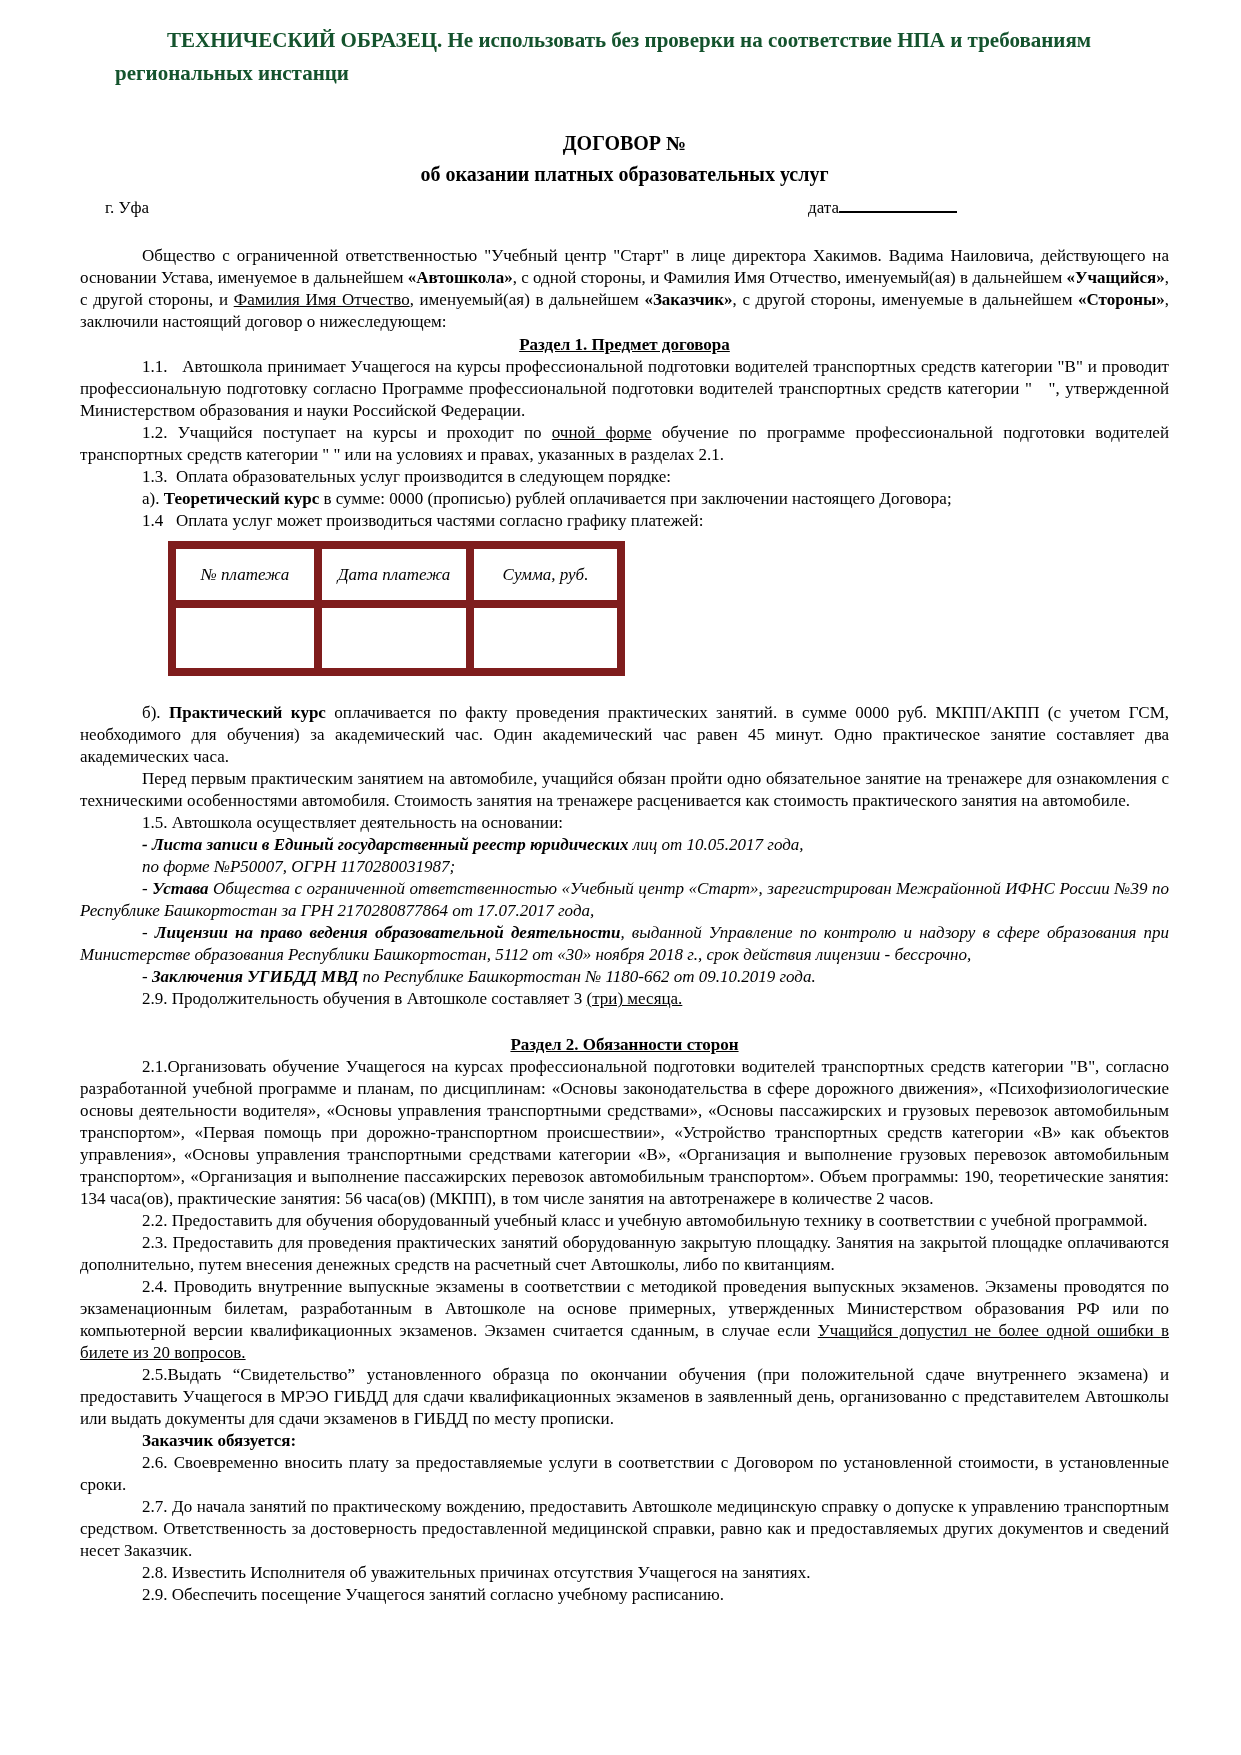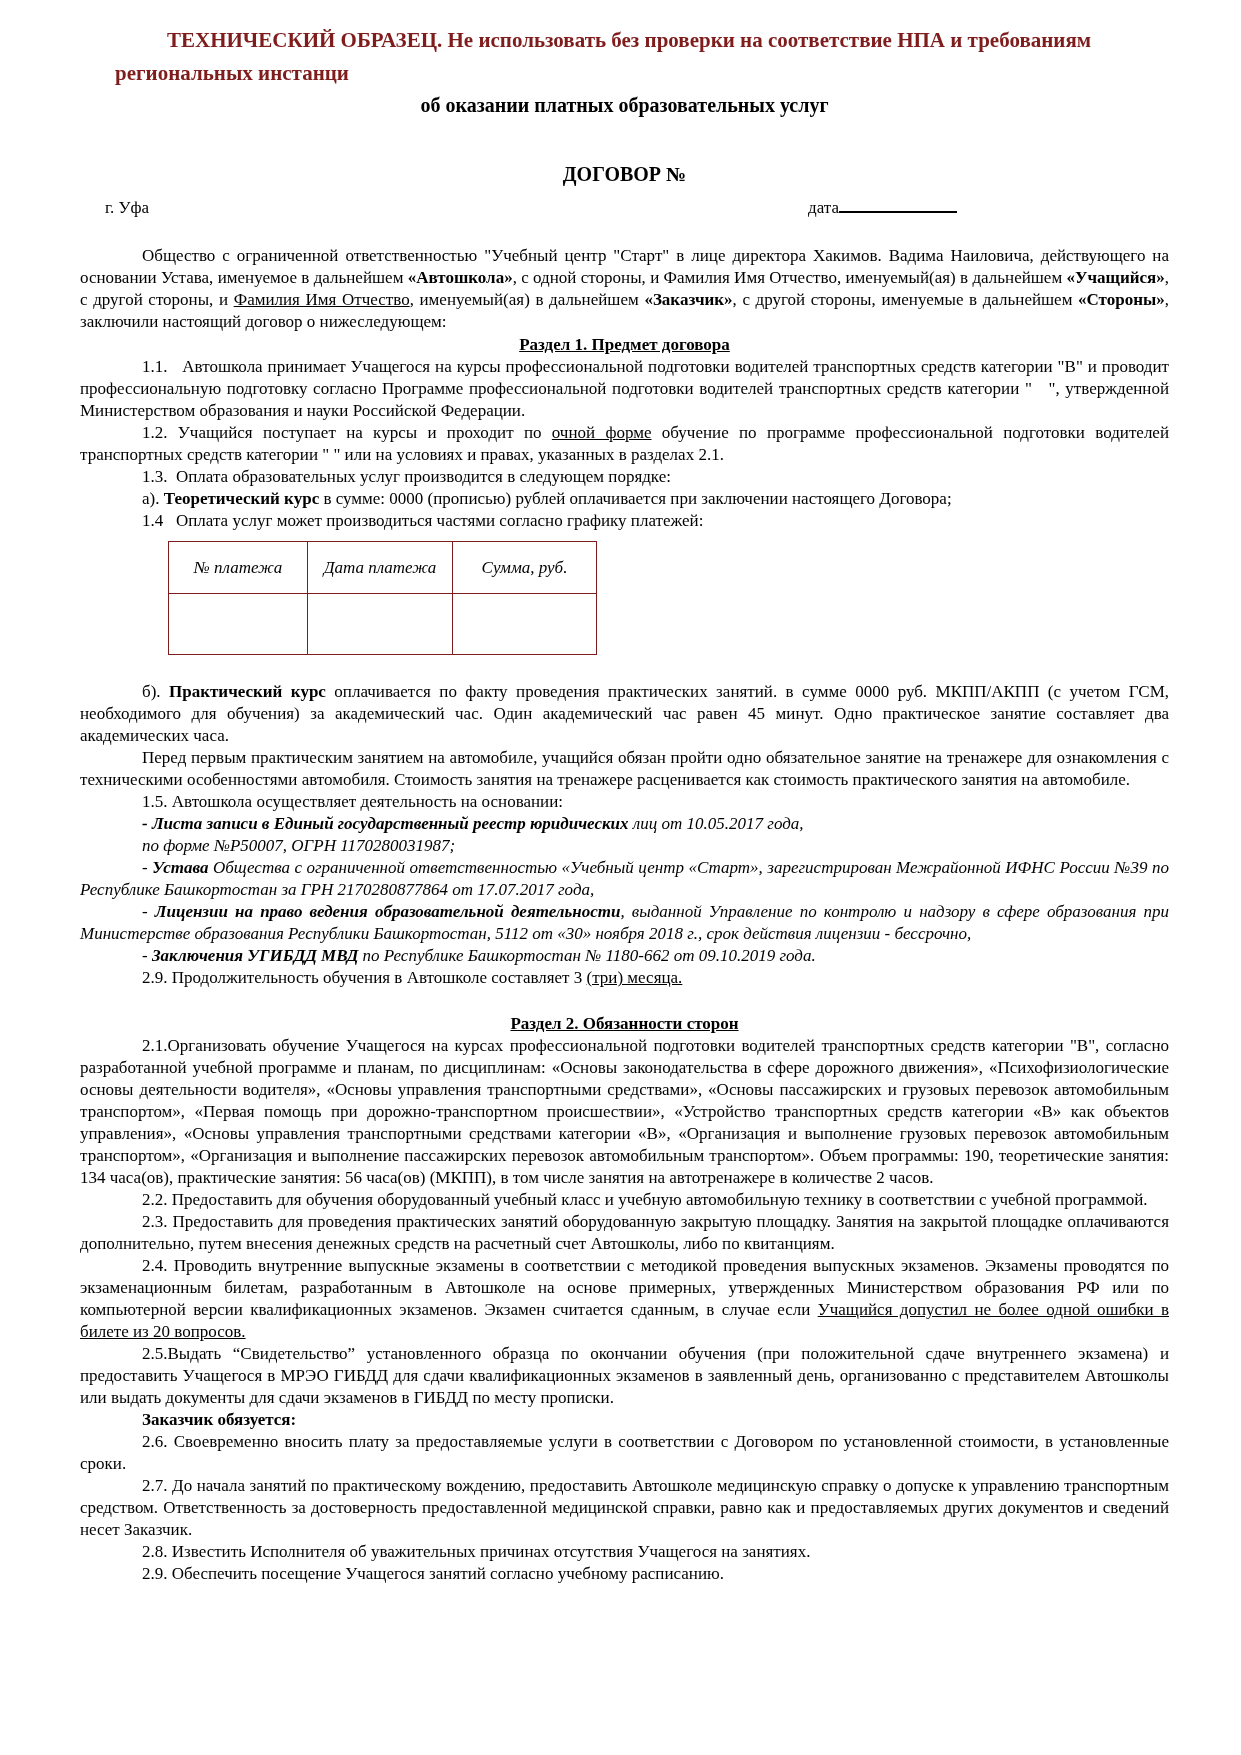--- a/index.html
+++ b/index.html
@@ -10,7 +10,7 @@
   }
   .notice{
     margin:0 10px 0 35px;text-indent:52px;text-align:left;
-    color:#7f1d1d;font-weight:bold;font-size:21px;line-height:33px;
+    color:#14532d;font-weight:bold;font-size:21px;line-height:33px;
   }
   .title{ text-align:center;font-weight:bold;font-size:20px;line-height:31px; }
   .title-1{ margin-top:38px; }

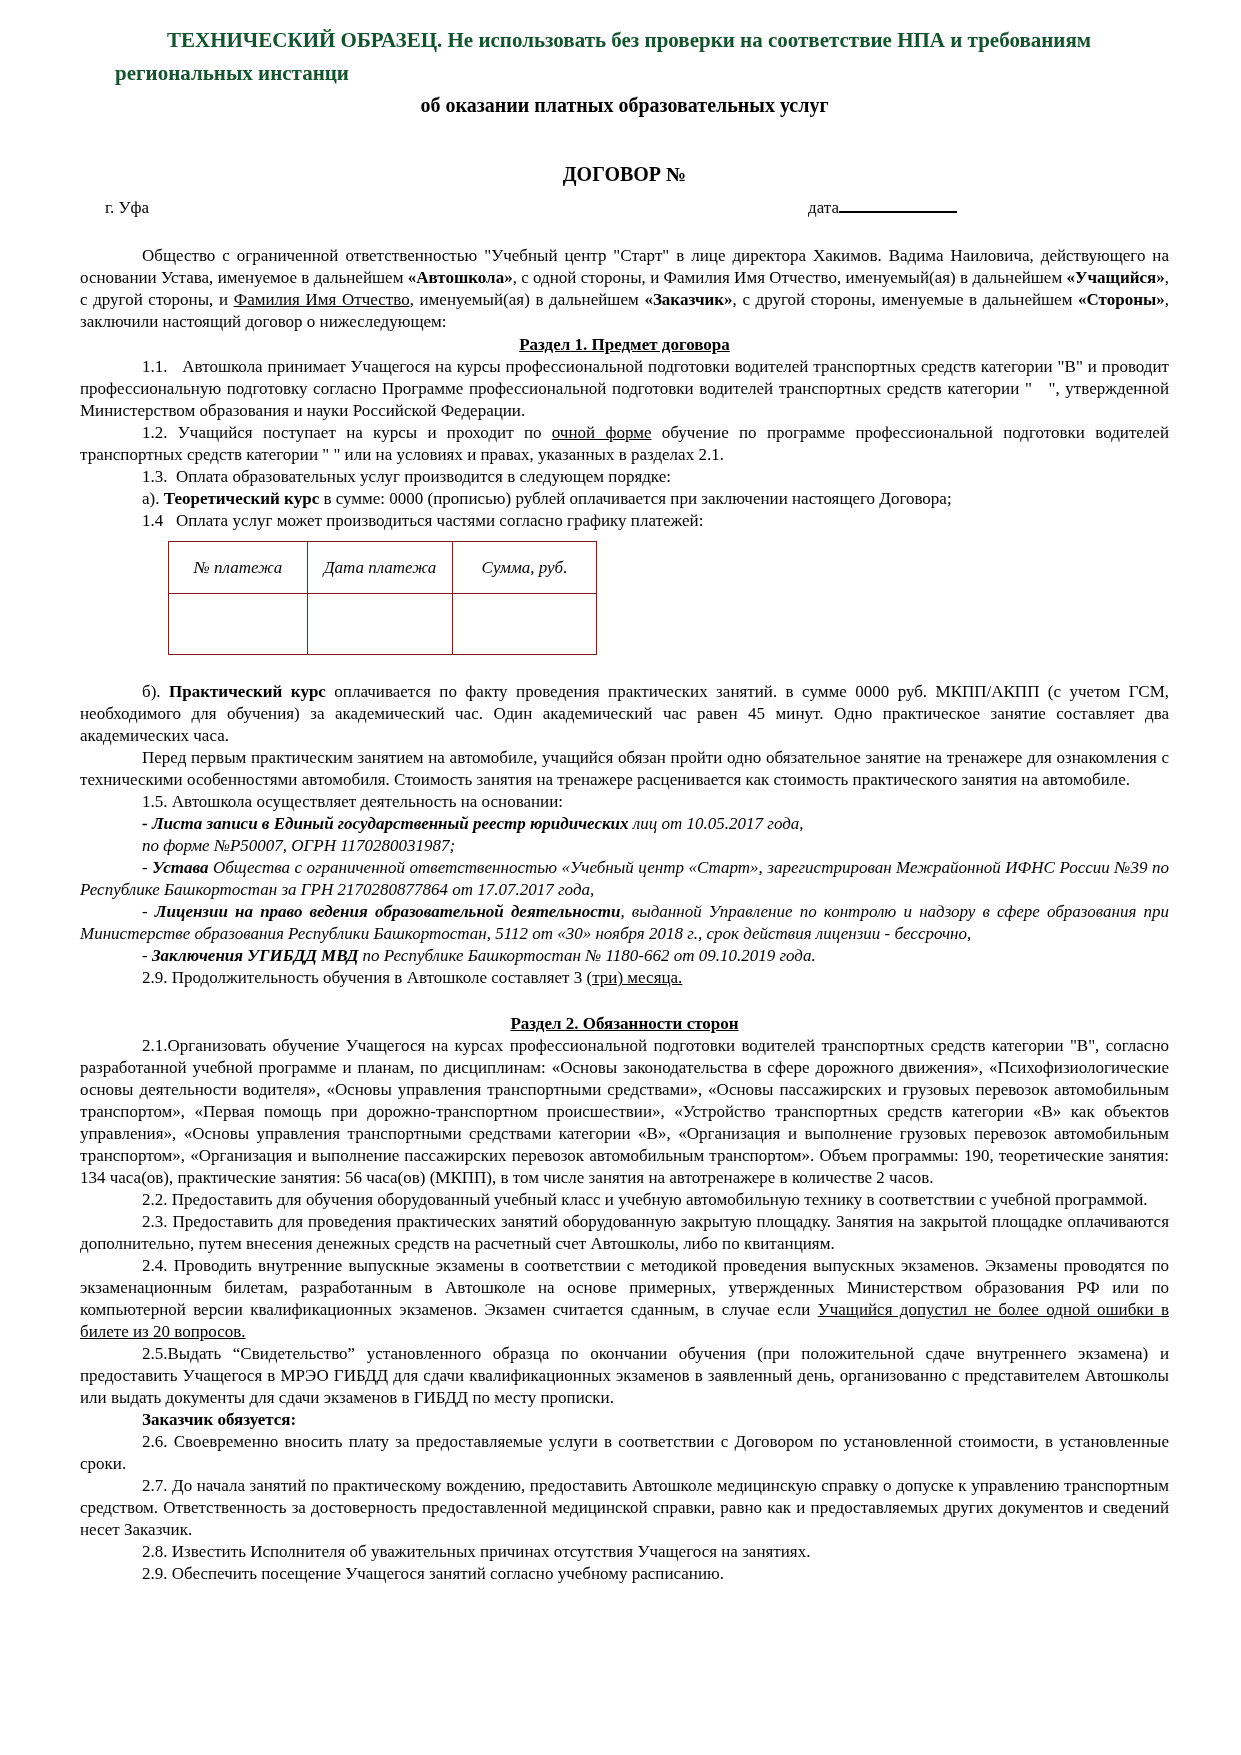--- a/index.html
+++ b/index.html
@@ -54,8 +54,8 @@
 
 <div class="page">
   <p class="notice">ТЕХНИЧЕСКИЙ ОБРАЗЕЦ. Не использовать без проверки на соответствие НПА и требованиям региональных инстанци</p>
+  <div class="title title-1">ДОГОВОР №</div>
   <div class="title">об оказании платных образовательных услуг</div>
-  <div class="title title-1">ДОГОВОР №</div>
   <div class="meta-row">
     <span class="city">г. Уфа</span>
     <span class="date-wrap"><span>дата</span><span class="blank"></span></span>

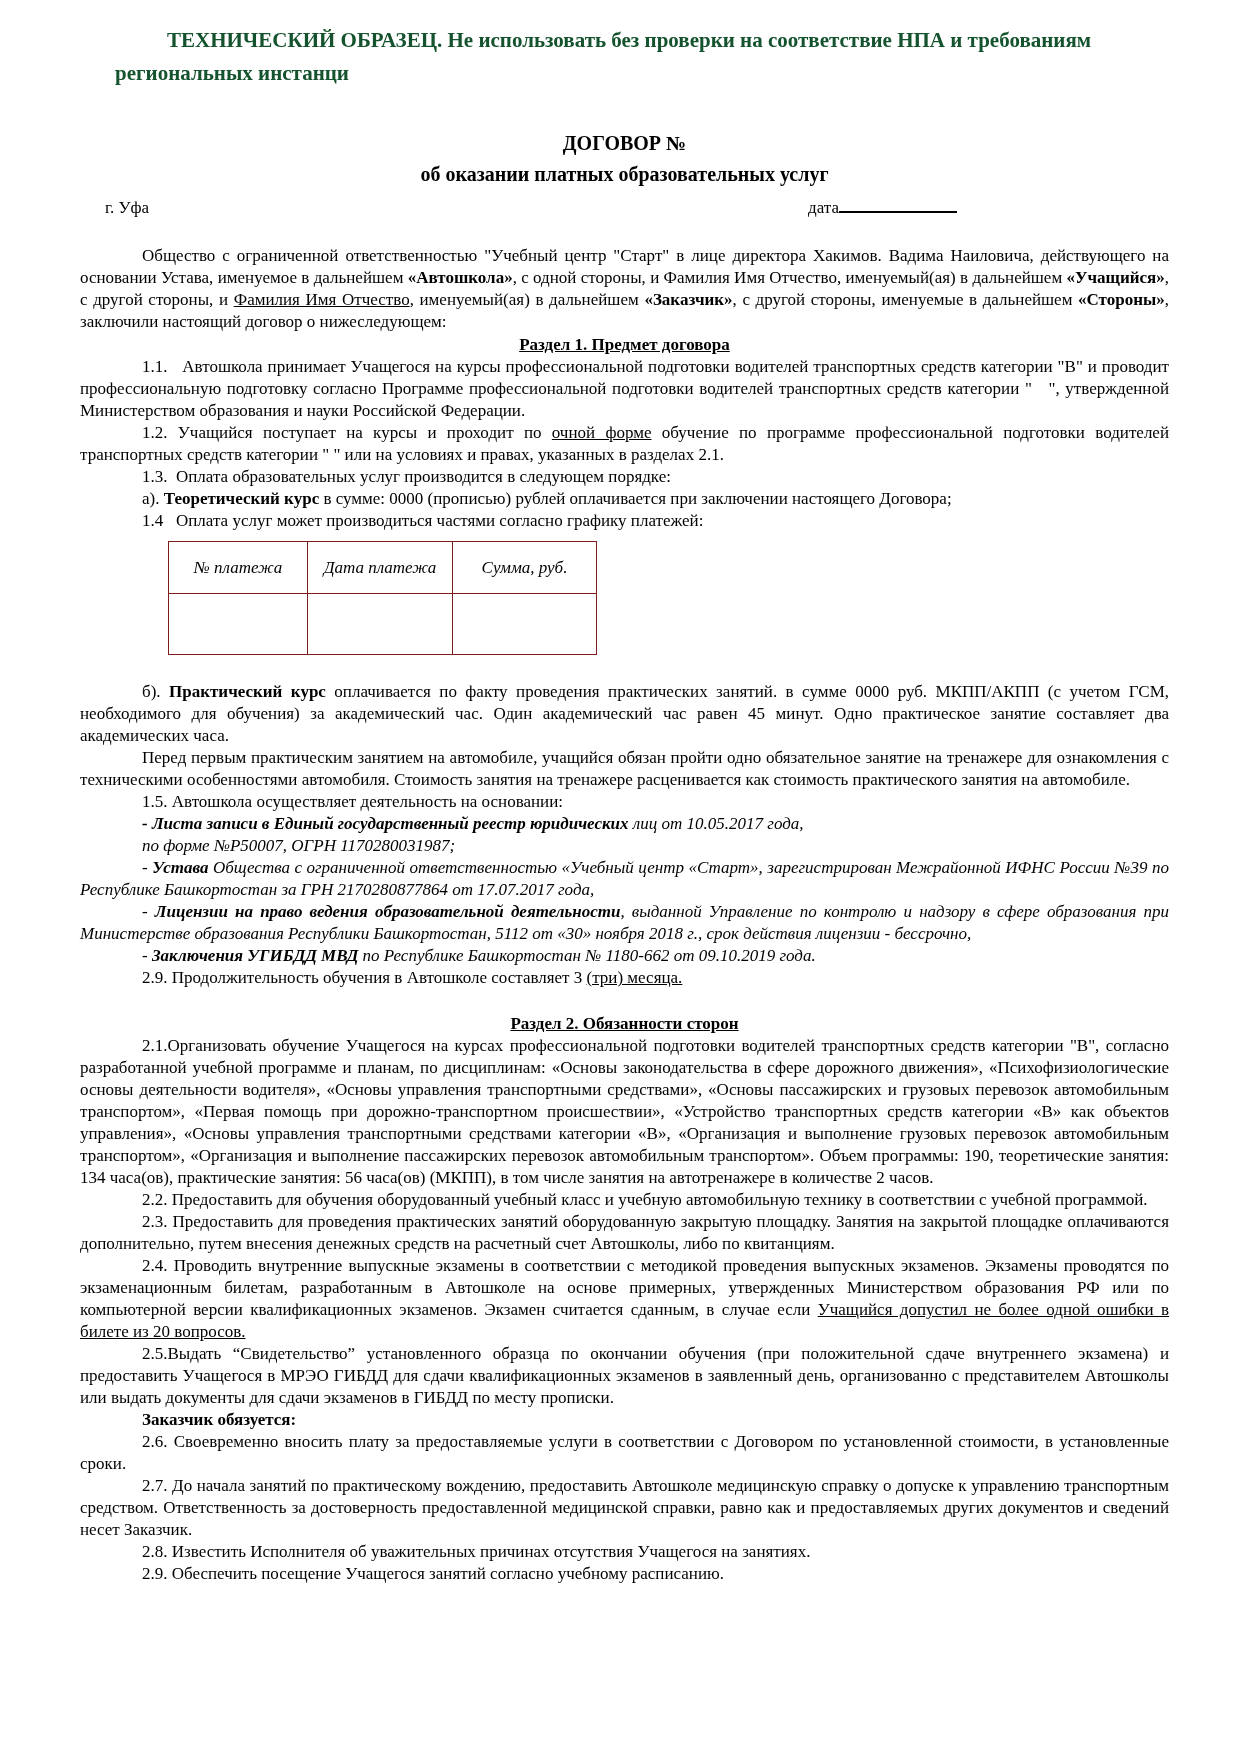--- a/index.html
+++ b/index.html
@@ -39,7 +39,7 @@
     border-collapse:collapse;table-layout:fixed;
     margin:9px 0 26px 88px;
   }
-  .pay-table th,.pay-table td{ border:1px solid #7f1d1d;padding:10px; }
+  .pay-table th,.pay-table td{ border:8px solid #7f1d1d;padding:10px; }
   .pay-table th{
     font-style:italic;font-weight:normal;font-size:17px;
     text-align:center;height:31px;

